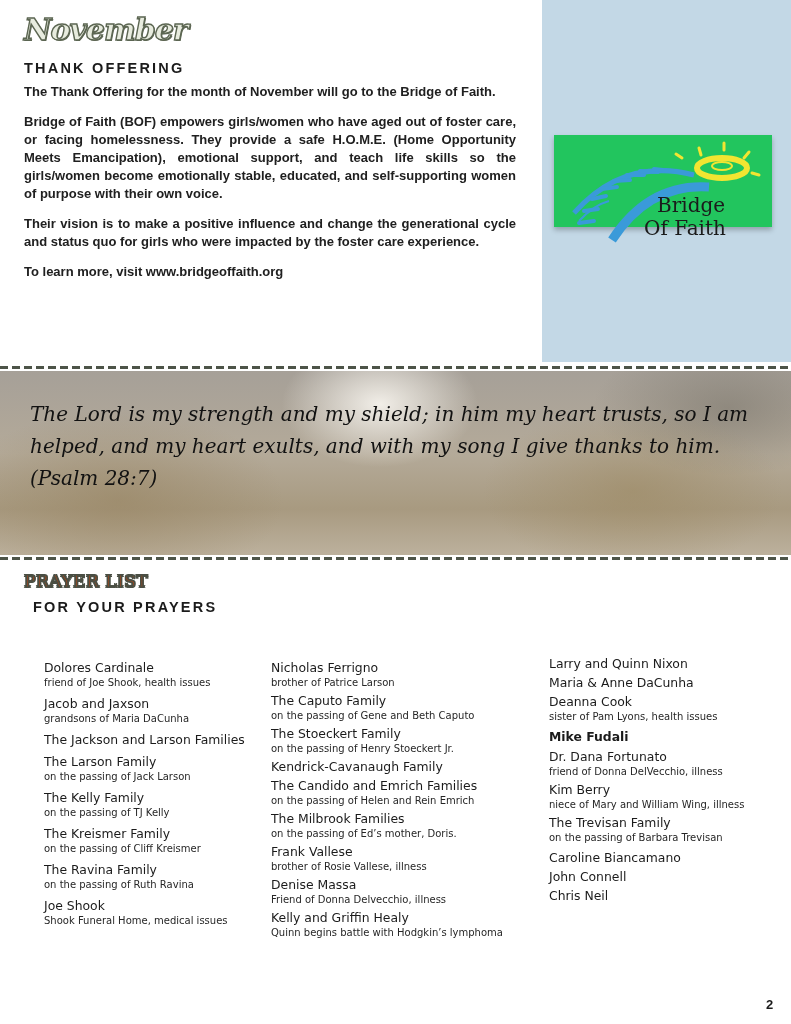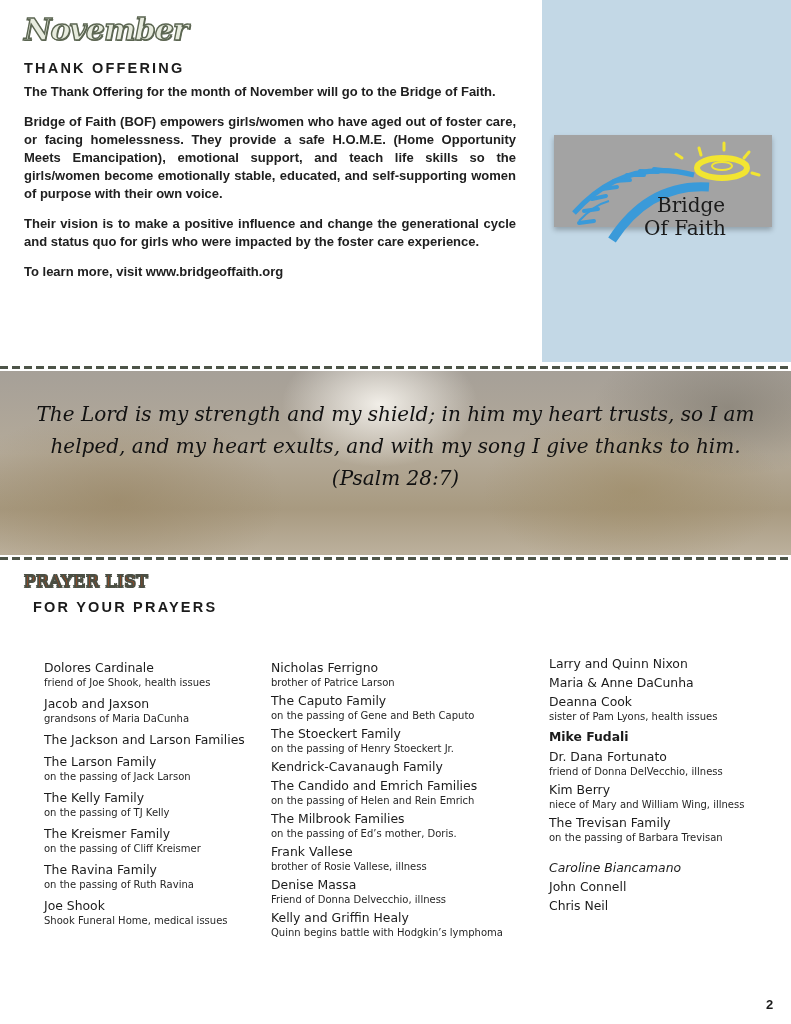--- a/index.html
+++ b/index.html
@@ -12,7 +12,7 @@
   }
   .logo-card {
     position: absolute; left: 12px; top: 135px; width: 218px; height: 92px;
-    background: #a3a3a3; box-shadow: 0 3px 5px rgba(0,0,0,0.25);
+    background: #22c55e; box-shadow: 0 3px 5px rgba(0,0,0,0.25);
   }
   .logo-card svg { position: absolute; left: 0; top: 0; }
   .logo-text {

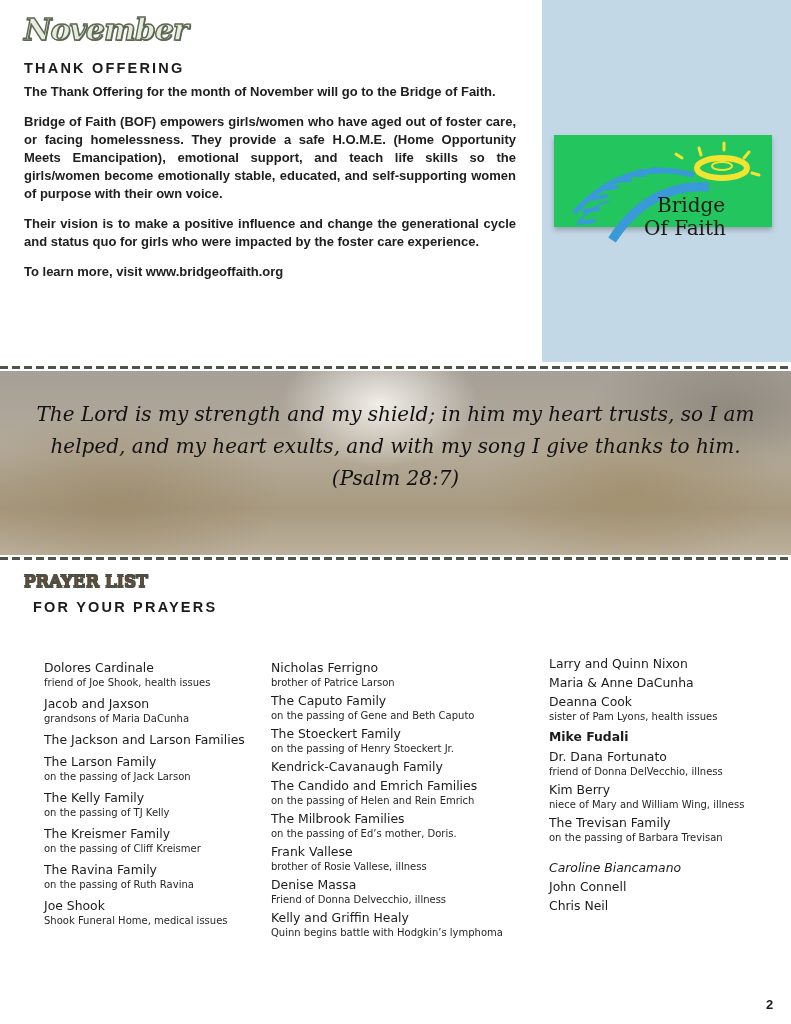--- a/index.html
+++ b/index.html
@@ -58,7 +58,7 @@
   .dash-top { top: 366px; }
   .dash-bottom { top: 557px; }
   .verse-text {
-    position: absolute; left: 30px; top: 398px; width: 731px; text-align: center;
+    position: absolute; left: 30px; top: 398px; width: 731px; 
     font-family: "DejaVu Serif", serif; font-style: italic;
     font-size: 20px; line-height: 32px; color: #111111;
   }

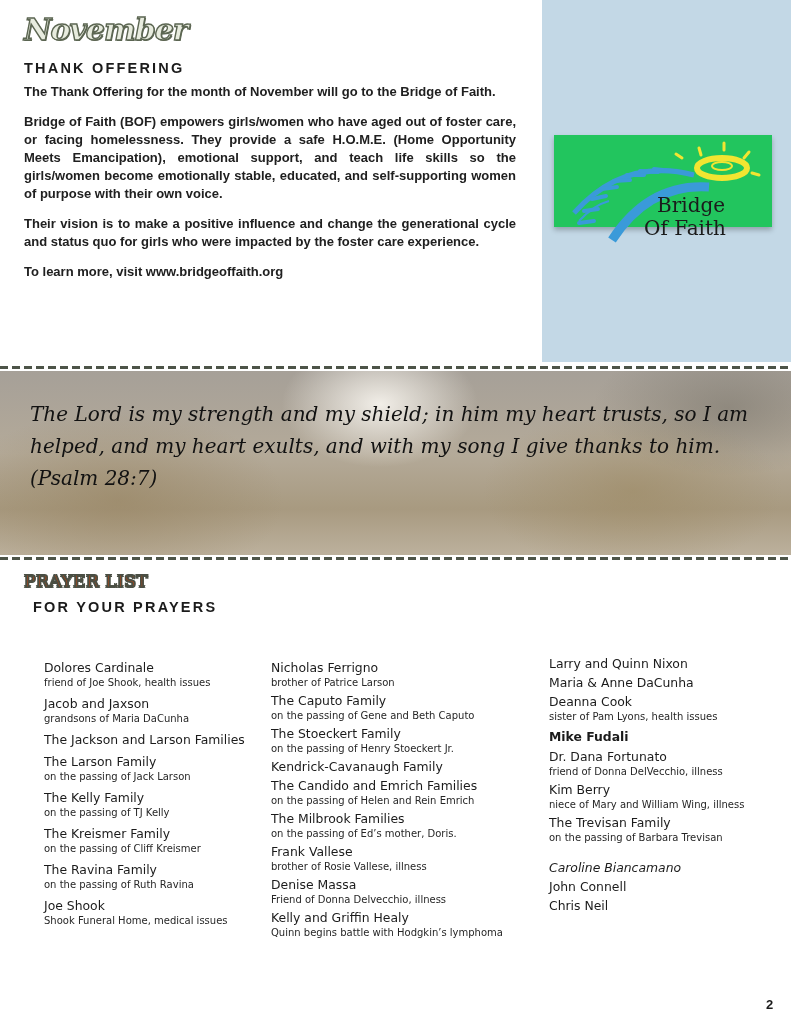--- a/index.html
+++ b/index.html
@@ -253,7 +253,7 @@
       <span class="entry-name">The Trevisan Family</span>
       <span class="entry-note">on the passing of Barbara Trevisan</span>
     </div>
-  <div class="entry" style="margin-top:14px;font-style:italic;">
+  <div class="entry" style="margin-top:4px;">
       <span class="entry-name">Caroline Biancamano</span>
     </div>
   <div class="entry" style="margin-top:2px;">

